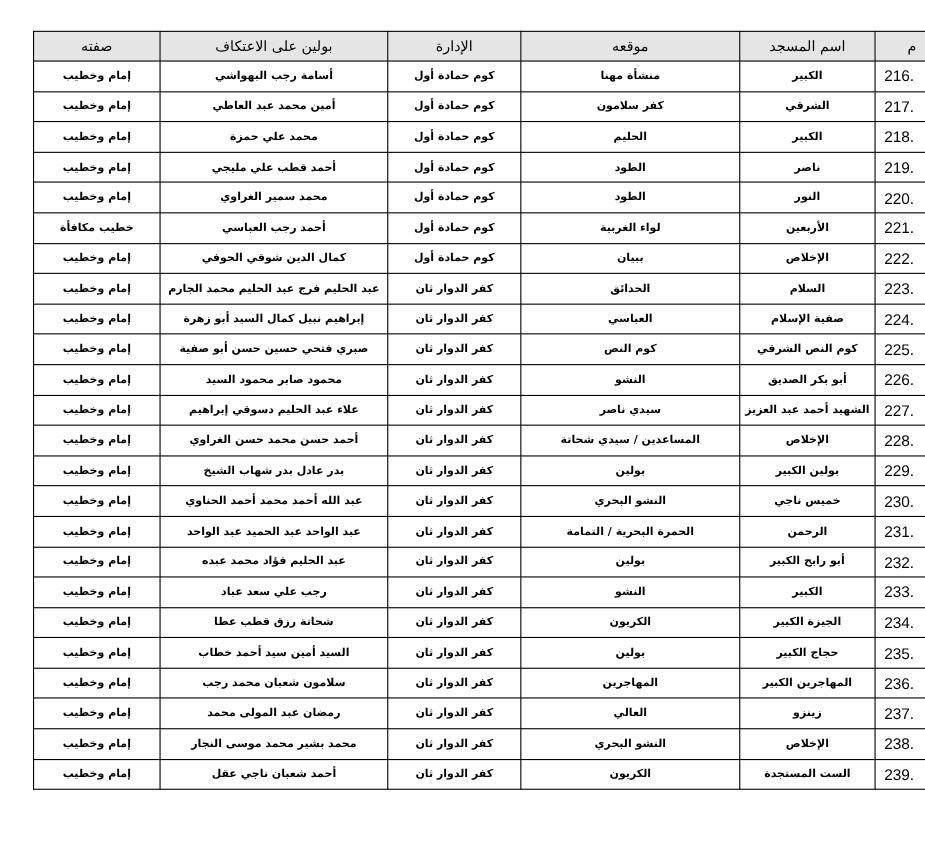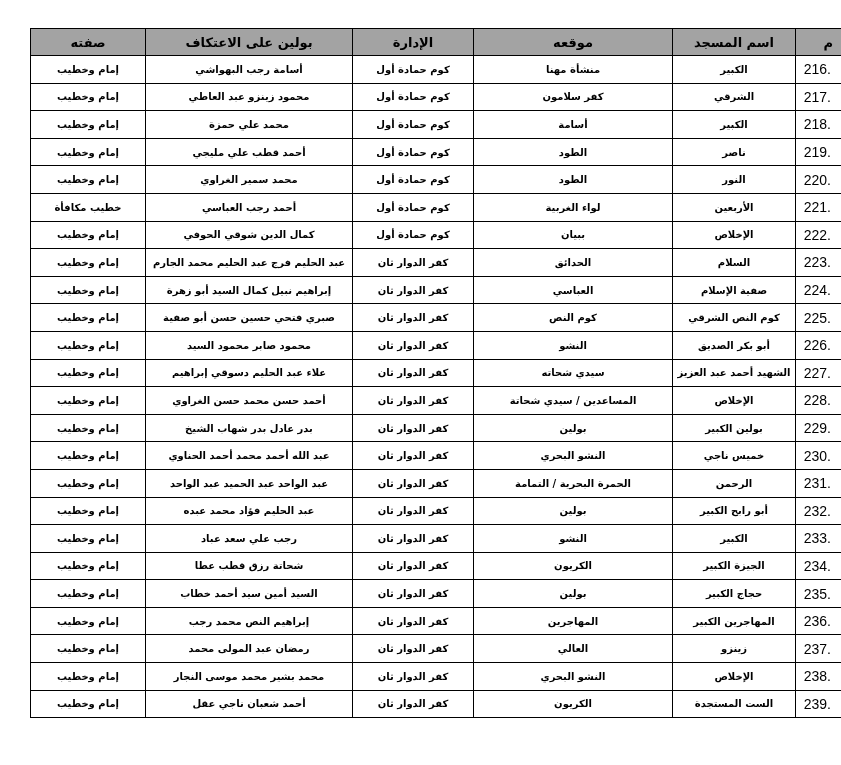--- a/index.html
+++ b/index.html
@@ -36,10 +36,10 @@
       overflow: hidden;
     }
     table.grid th {
-      background: #a3a3a3;
+      background: #e5e5e5;
       height: 26px;
       font-size: 13px;
-      font-weight: bold;
+      font-weight: normal;
     }
     table.grid td {
       height: 26.6px;

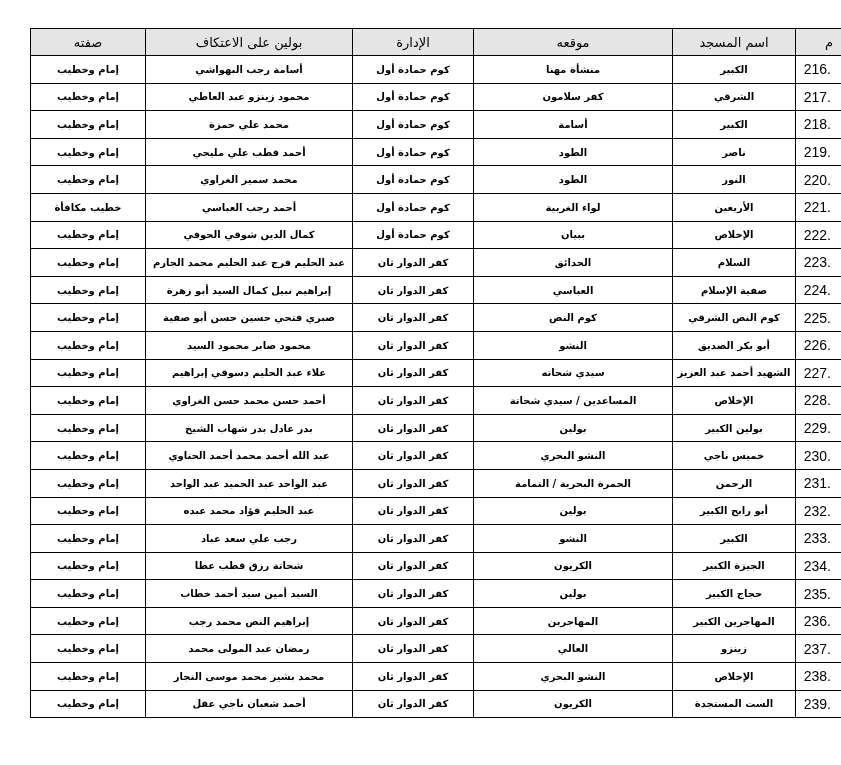--- a/index.html
+++ b/index.html
@@ -103,7 +103,7 @@
           <td>الشرقي</td>
           <td>كفر سلامون</td>
           <td>كوم حمادة أول</td>
-          <td>محمود زينزو عبد العاطي</td>
+          <td>أمين محمد عبد العاطي</td>
           <td>إمام وخطيب</td>
         </tr>
         <tr>

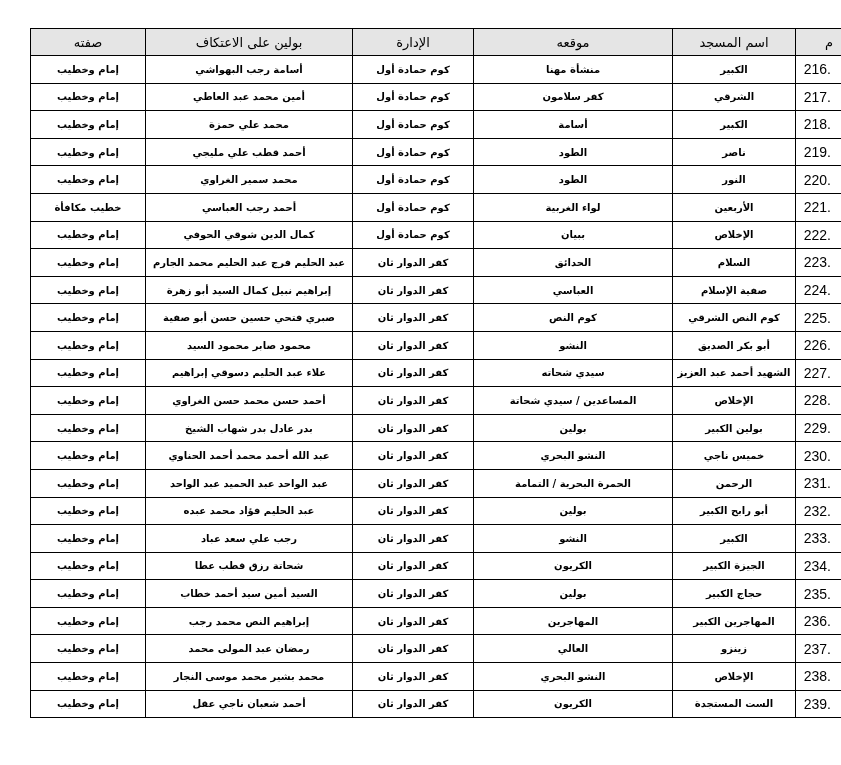--- a/index.html
+++ b/index.html
@@ -109,7 +109,7 @@
         <tr>
           <td class="num">218.</td>
           <td>الكبير</td>
-          <td>أسامة</td>
+          <td>الحليم</td>
           <td>كوم حمادة أول</td>
           <td>محمد علي حمزة</td>
           <td>إمام وخطيب</td>

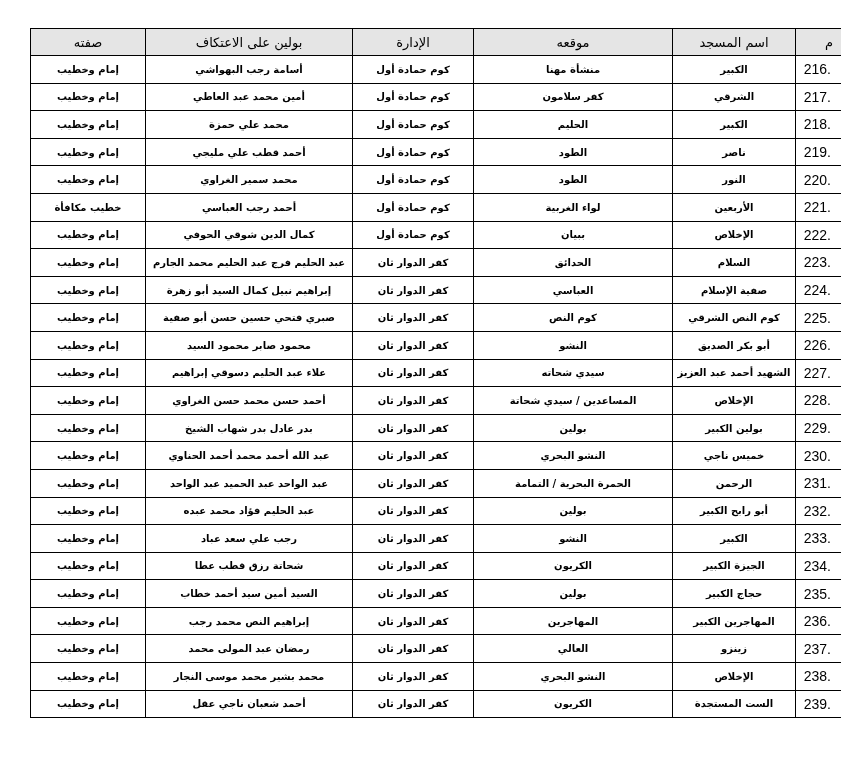--- a/index.html
+++ b/index.html
@@ -181,7 +181,7 @@
         <tr>
           <td class="num">227.</td>
           <td>الشهيد أحمد عبد العزيز</td>
-          <td>سيدي شحاته</td>
+          <td>سيدي ناصر</td>
           <td>كفر الدوار ثان</td>
           <td>علاء عبد الحليم دسوقي إبراهيم</td>
           <td>إمام وخطيب</td>

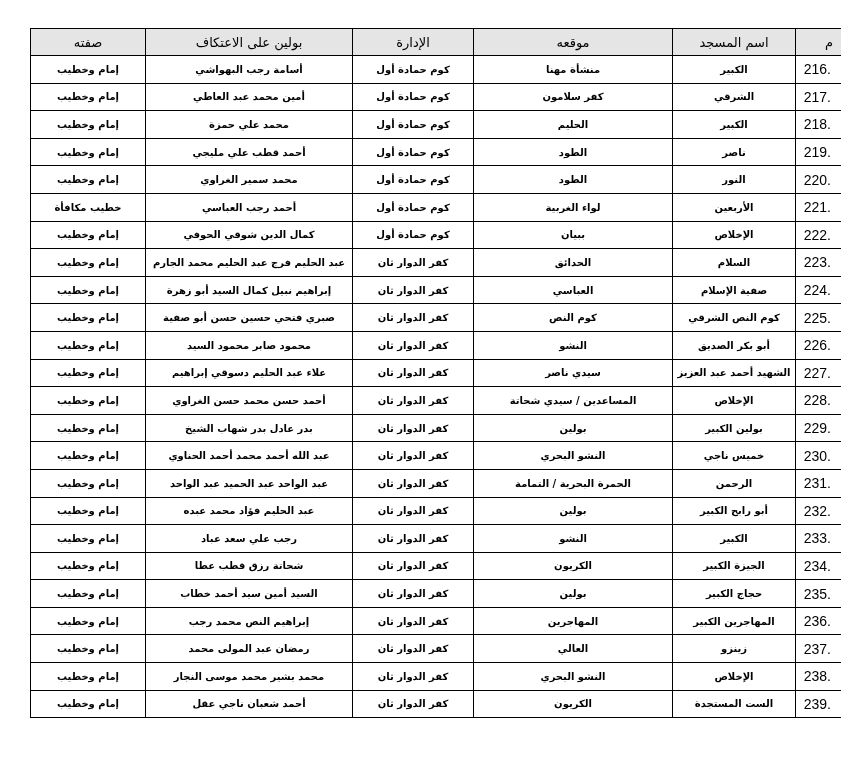--- a/index.html
+++ b/index.html
@@ -255,7 +255,7 @@
           <td>المهاجرين الكبير</td>
           <td>المهاجرين</td>
           <td>كفر الدوار ثان</td>
-          <td>إبراهيم النص محمد رجب</td>
+          <td>سلامون شعبان محمد رجب</td>
           <td>إمام وخطيب</td>
         </tr>
         <tr>

